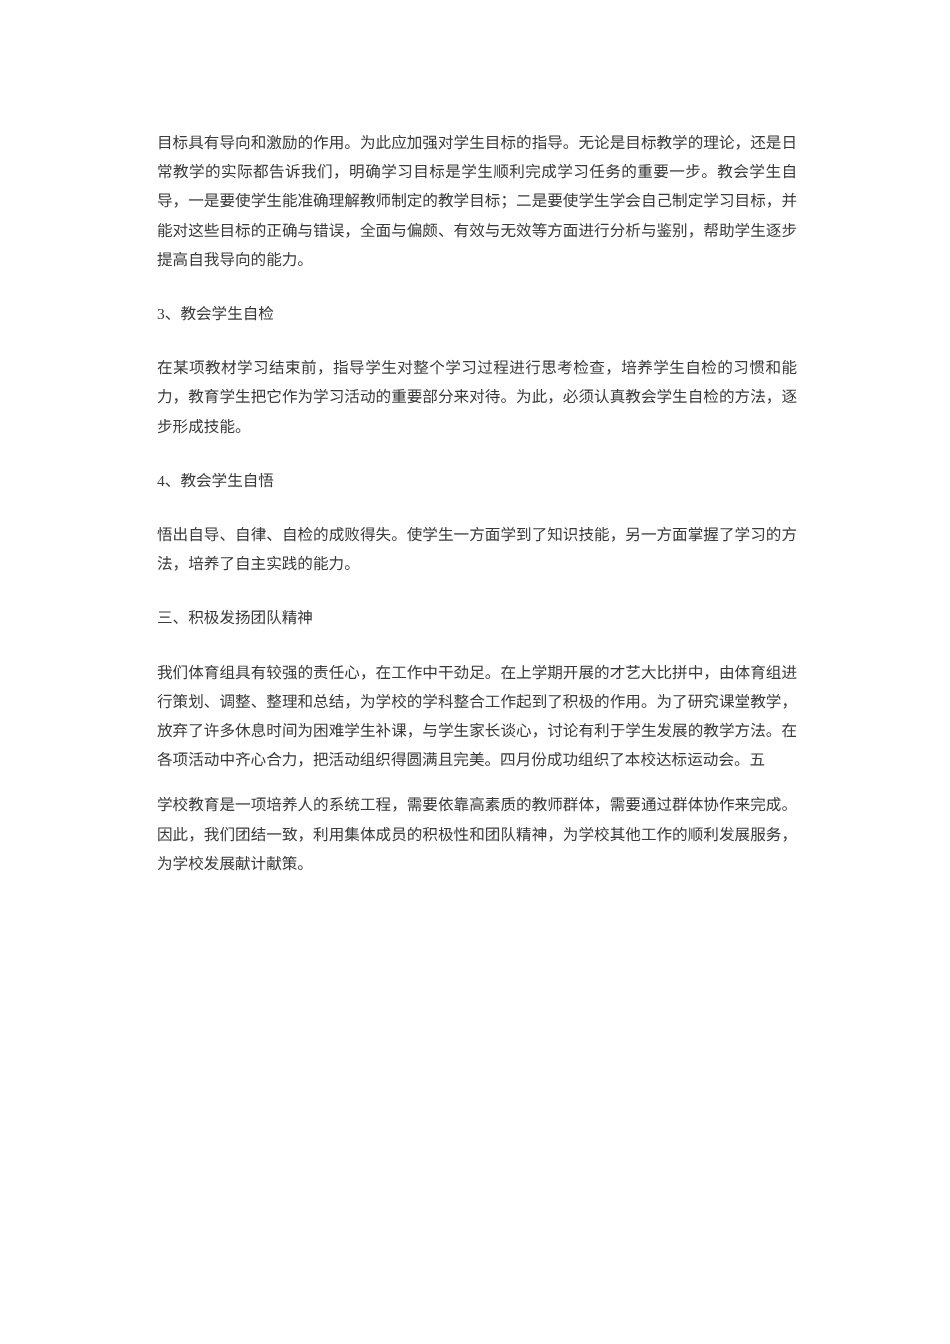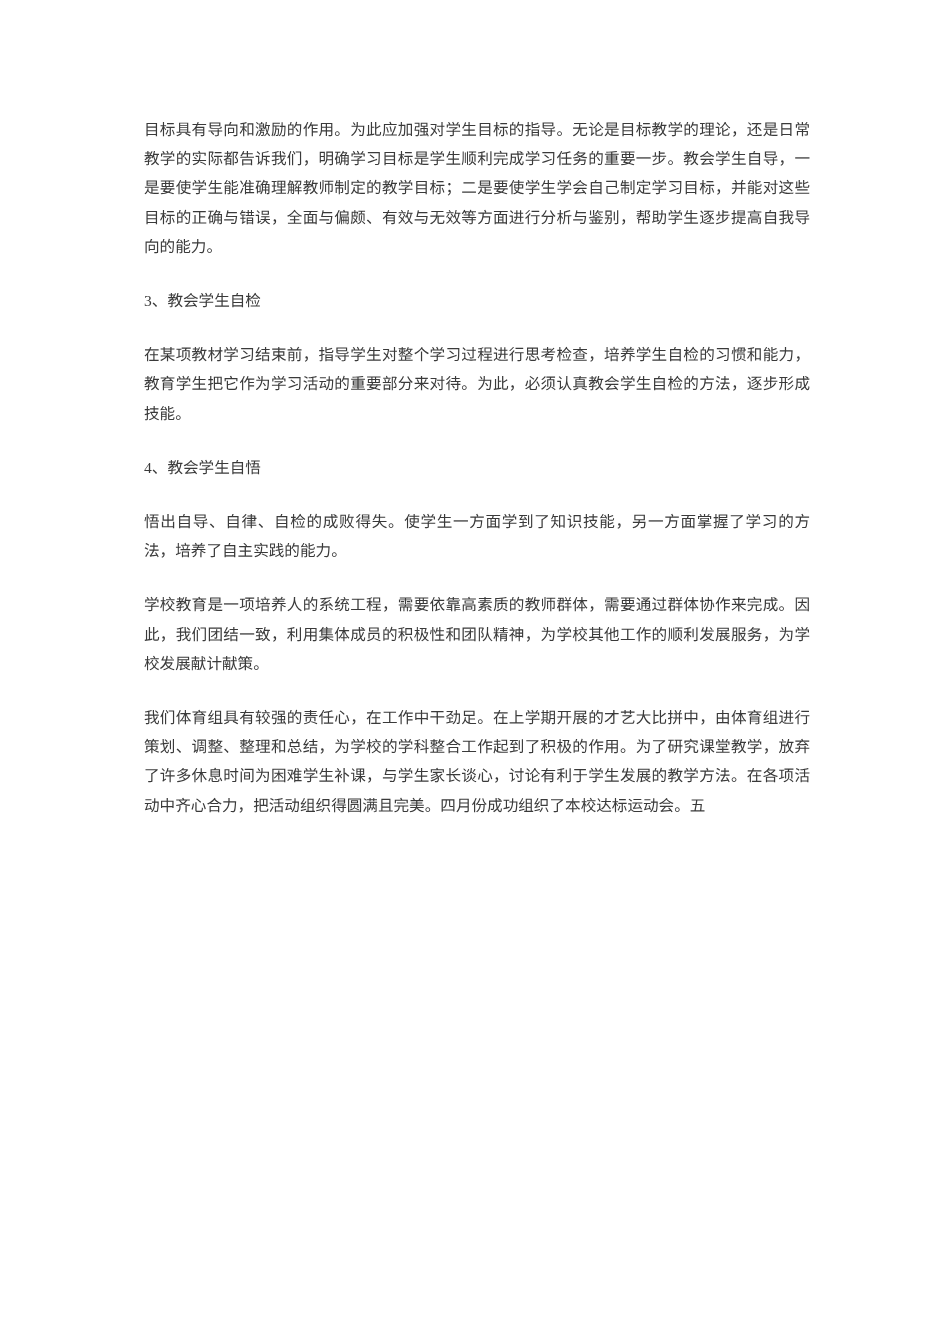--- a/index.html
+++ b/index.html
@@ -34,7 +34,7 @@
     color: #3a3a3a;
     text-align: justify;
     text-justify: inter-ideograph;
-    margin: 3px;
+    margin: 16px;
     word-break: break-all;
     -webkit-font-smoothing: antialiased;
   }

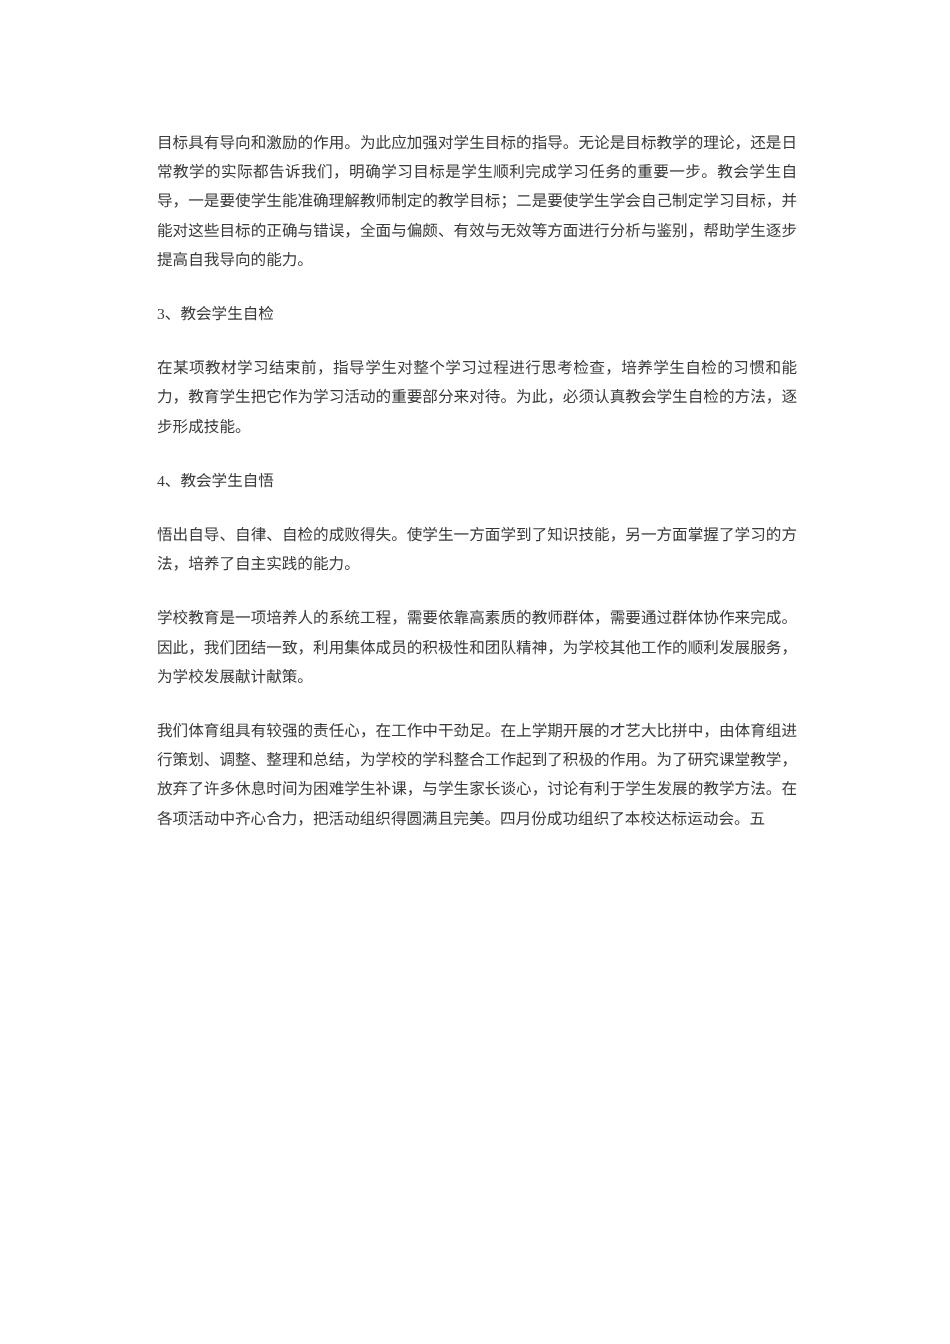--- a/index.html
+++ b/index.html
@@ -77,6 +77,7 @@
 
     <p class="para">悟出自导、自律、自检的成败得失。使学生一方面学到了知识技能，另一方面掌握了学习的方法，培养了自主实践的能力。</p>
 
+    <p class="heading">三、积极发扬团队精神</p>
 
     <p class="para">学校教育是一项培养人的系统工程，需要依靠高素质的教师群体，需要通过群体协作来完成。因此，我们团结一致，利用集体成员的积极性和团队精神，为学校其他工作的顺利发展服务，为学校发展献计献策。</p>
 

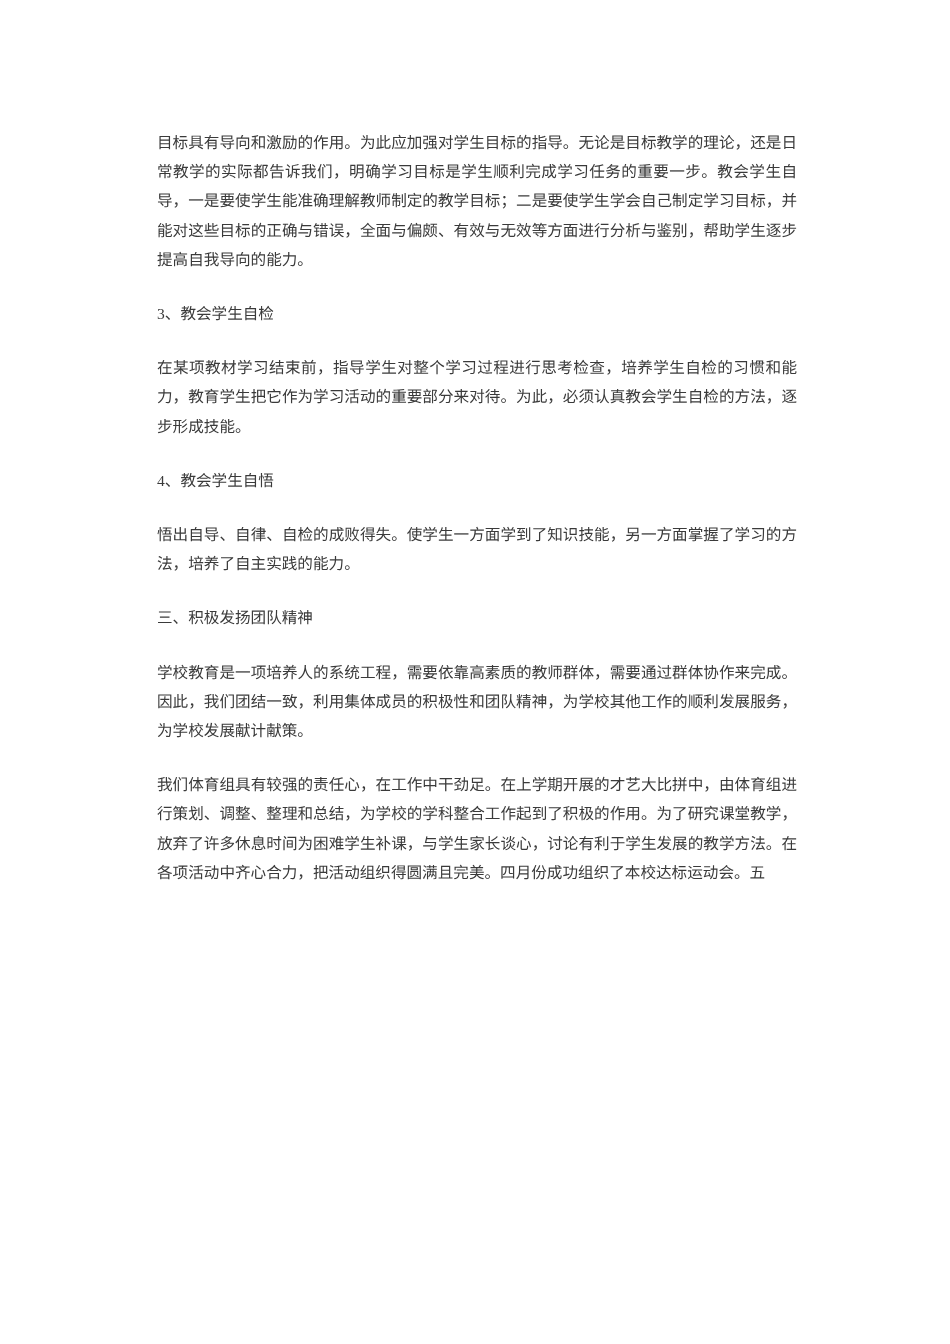--- a/index.html
+++ b/index.html
@@ -79,9 +79,9 @@
 
     <p class="heading">三、积极发扬团队精神</p>
 
+    <p class="para last">我们体育组具有较强的责任心，在工作中干劲足。在上学期开展的才艺大比拼中，由体育组进行策划、调整、整理和总结，为学校的学科整合工作起到了积极的作用。为了研究课堂教学，放弃了许多休息时间为困难学生补课，与学生家长谈心，讨论有利于学生发展的教学方法。在各项活动中齐心合力，把活动组织得圆满且完美。四月份成功组织了本校达标运动会。五</p>
+
     <p class="para">学校教育是一项培养人的系统工程，需要依靠高素质的教师群体，需要通过群体协作来完成。因此，我们团结一致，利用集体成员的积极性和团队精神，为学校其他工作的顺利发展服务，为学校发展献计献策。</p>
-
-    <p class="para last">我们体育组具有较强的责任心，在工作中干劲足。在上学期开展的才艺大比拼中，由体育组进行策划、调整、整理和总结，为学校的学科整合工作起到了积极的作用。为了研究课堂教学，放弃了许多休息时间为困难学生补课，与学生家长谈心，讨论有利于学生发展的教学方法。在各项活动中齐心合力，把活动组织得圆满且完美。四月份成功组织了本校达标运动会。五</p>
 
   </div>
 </div>

